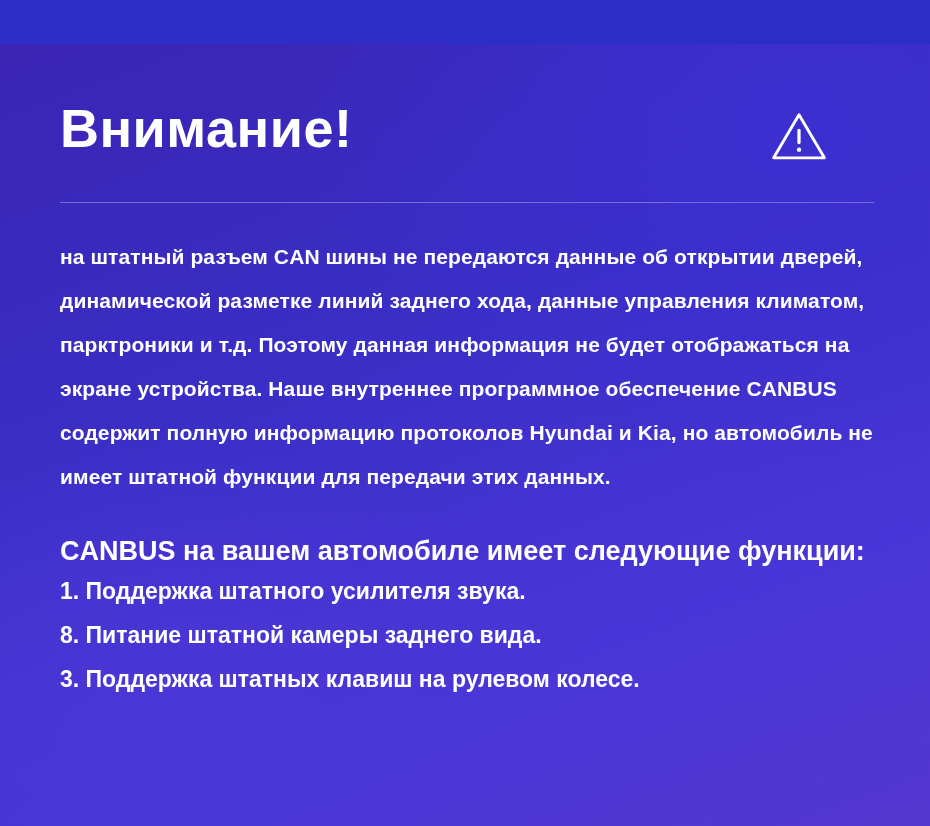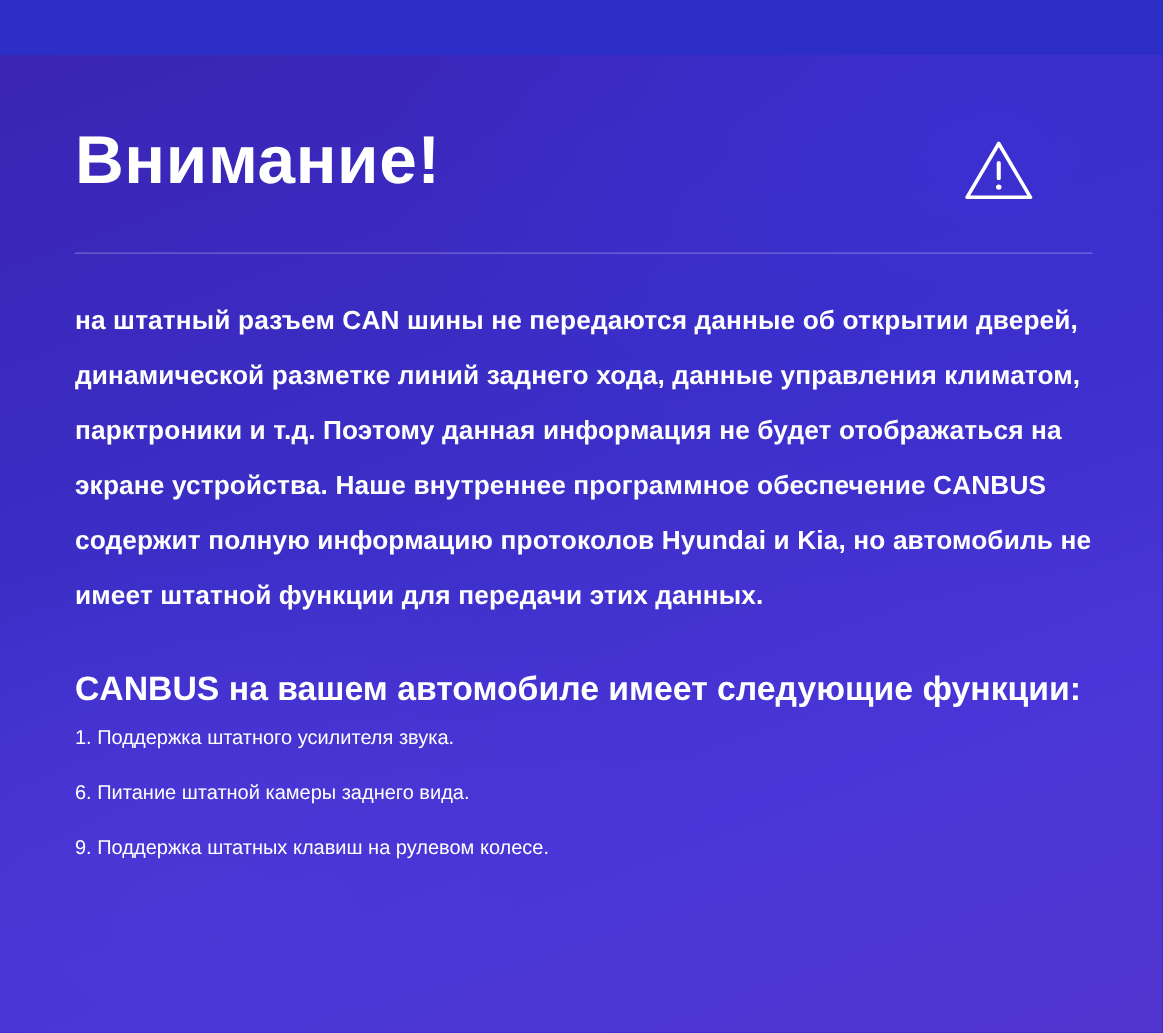--- a/index.html
+++ b/index.html
@@ -71,9 +71,9 @@
     color: #ffffff;
   }
   .feature-item {
-    font-size: 16px;
+    font-size: 23px;
     line-height: 44px;
-    font-weight: 400;
+    font-weight: 700;
     color: #ffffff;
   }
 </style>

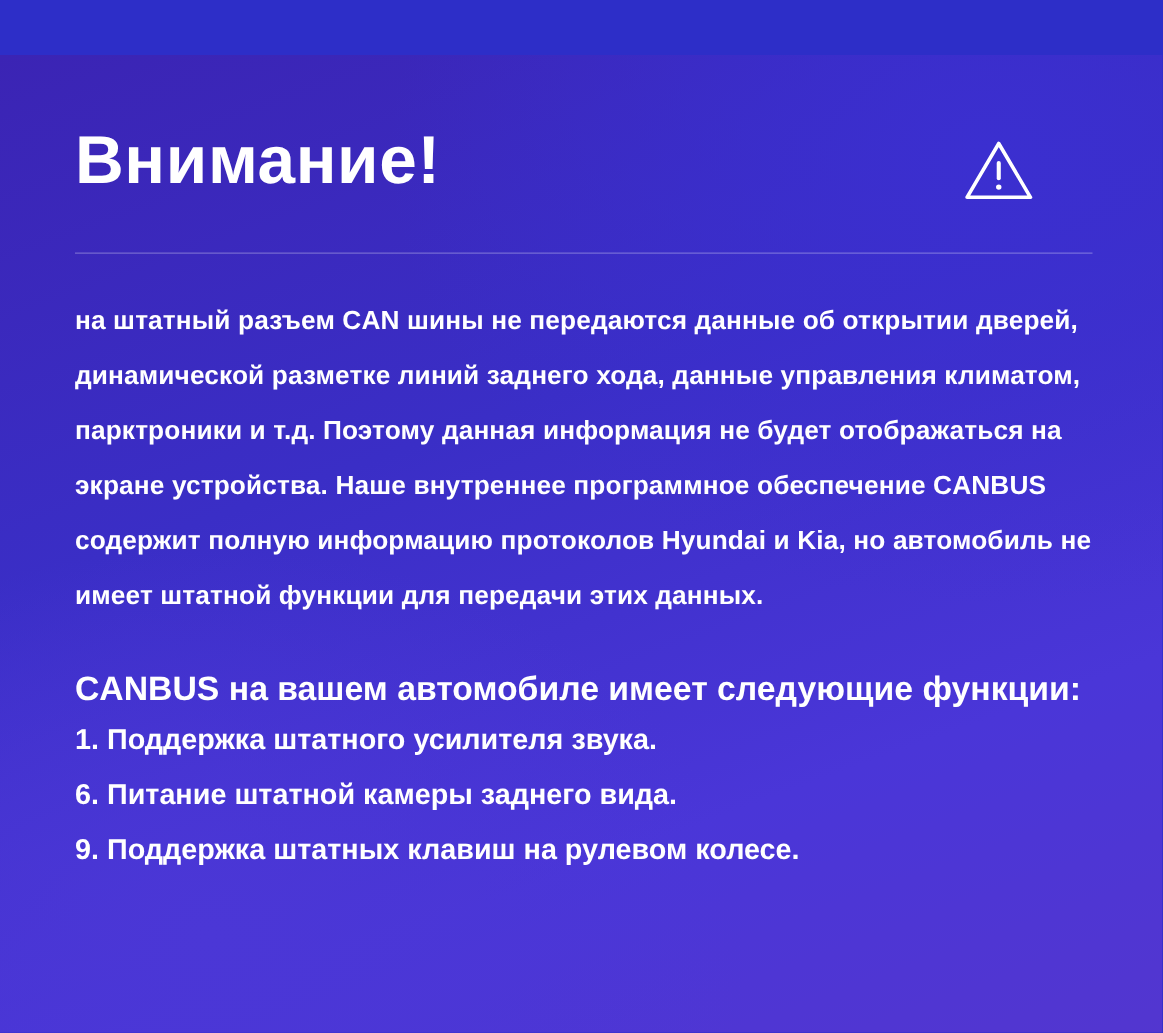--- a/index.html
+++ b/index.html
@@ -100,7 +100,7 @@
   <div class="features">
     <div class="features-intro">CANBUS на вашем автомобиле имеет следующие функции:</div>
     <div class="feature-item">1. Поддержка штатного усилителя звука.</div>
-    <div class="feature-item">6. Питание штатной камеры заднего вида.</div>
+    <div class="feature-item">8. Питание штатной камеры заднего вида.</div>
     <div class="feature-item">9. Поддержка штатных клавиш на рулевом колесе.</div>
   </div>
 

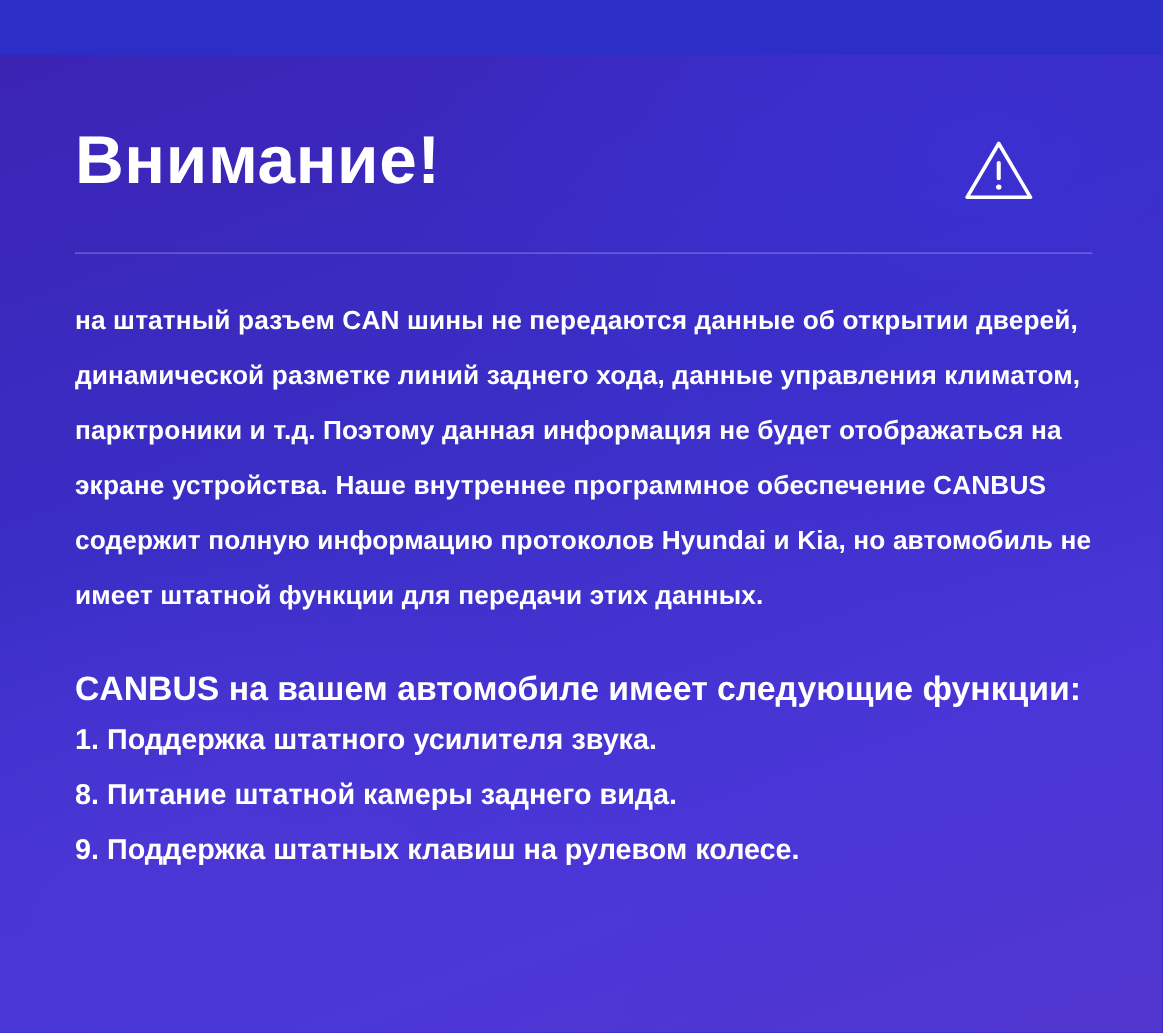--- a/index.html
+++ b/index.html
@@ -101,7 +101,7 @@
     <div class="features-intro">CANBUS на вашем автомобиле имеет следующие функции:</div>
     <div class="feature-item">1. Поддержка штатного усилителя звука.</div>
     <div class="feature-item">8. Питание штатной камеры заднего вида.</div>
-    <div class="feature-item">9. Поддержка штатных клавиш на рулевом колесе.</div>
+    <div class="feature-item">3. Поддержка штатных клавиш на рулевом колесе.</div>
   </div>
 
 </div>

